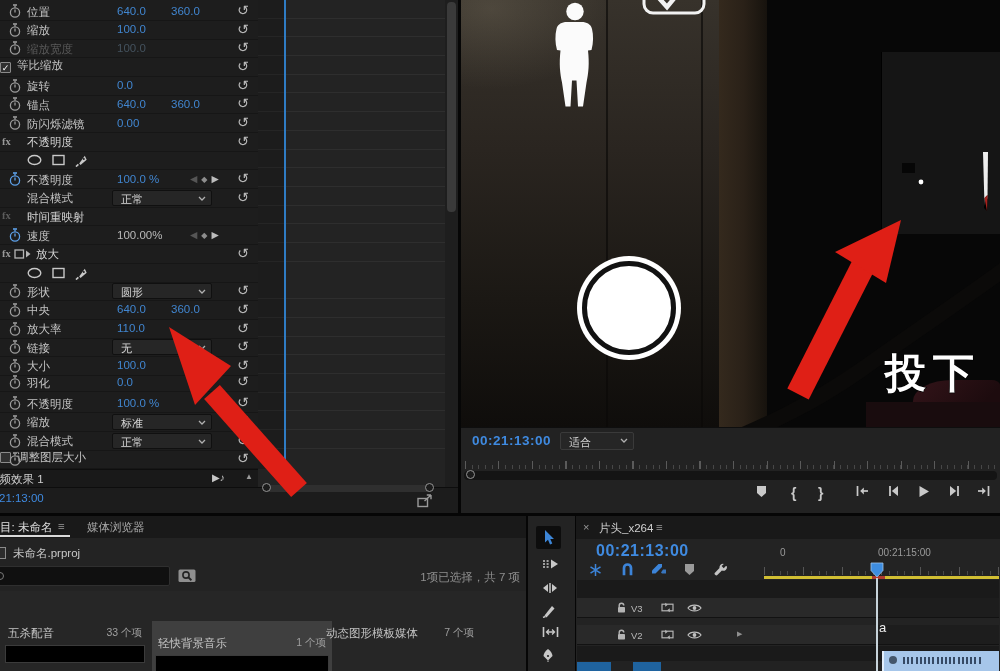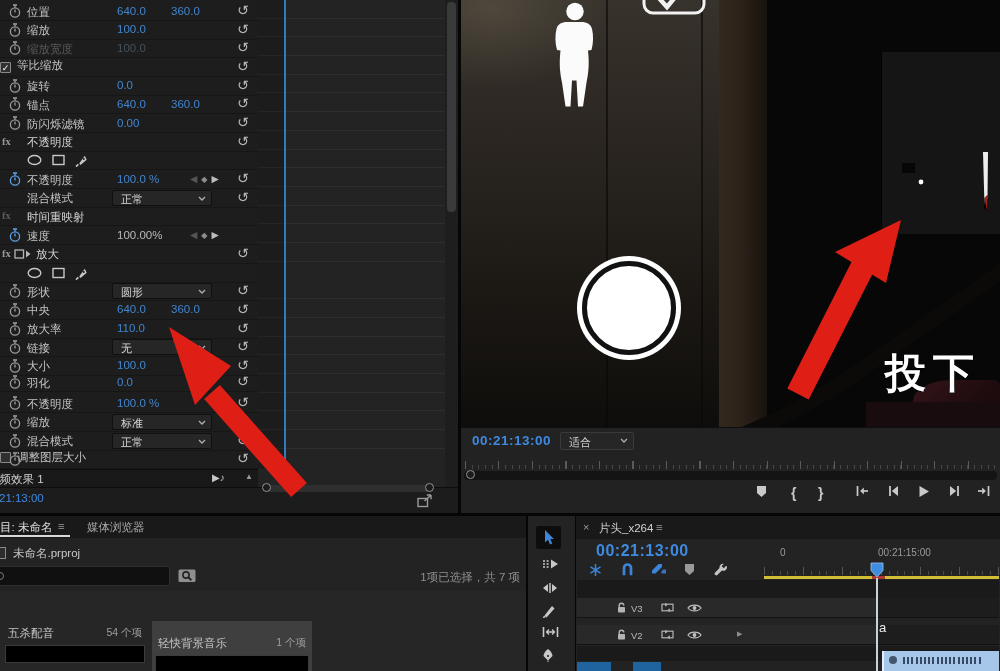--- a/index.html
+++ b/index.html
@@ -762,7 +762,7 @@
     <div id="pj-body">
         <div class="bin" style="left: 2px; width: 146px;">
       <span class="bname">五杀配音</span>
-      <span class="bcount">54 个项</span>
+      <span class="bcount">33 个项</span>
       <div class="bthumb"></div>
     </div>
         <div class="bin sel" style="left: 152px; width: 160px;">

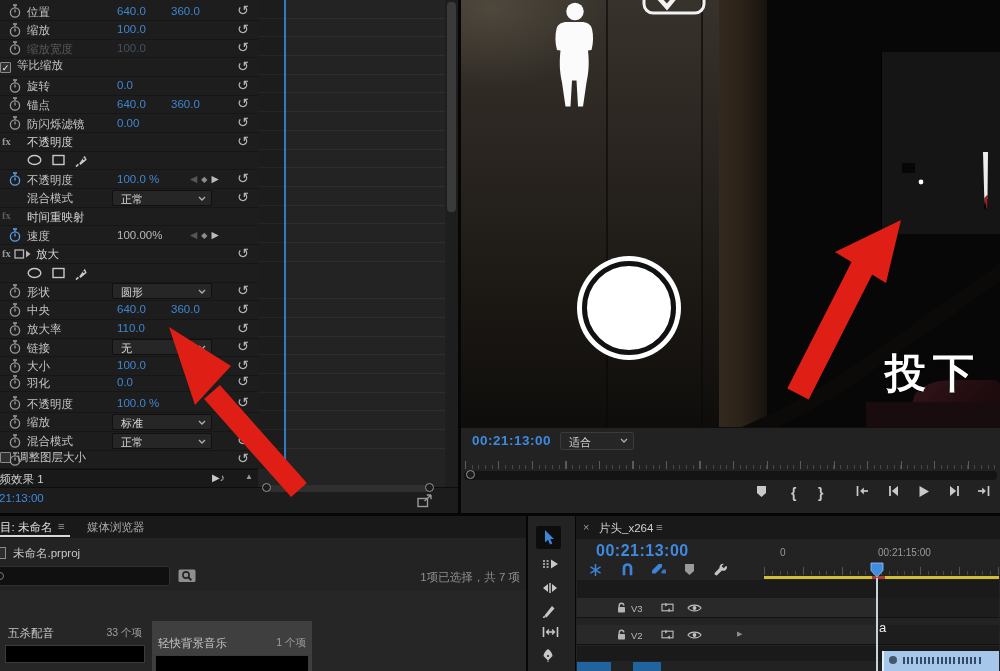--- a/index.html
+++ b/index.html
@@ -770,6 +770,11 @@
       <span class="bcount">1 个项</span>
       <div class="bthumb"></div>
     </div>
+        <div class="bin" style="left: 320px; width: 160px;">
+      <span class="bname">动态图形模板媒体</span>
+      <span class="bcount">7 个项</span>
+
+    </div>
       </div>
   </div>
 

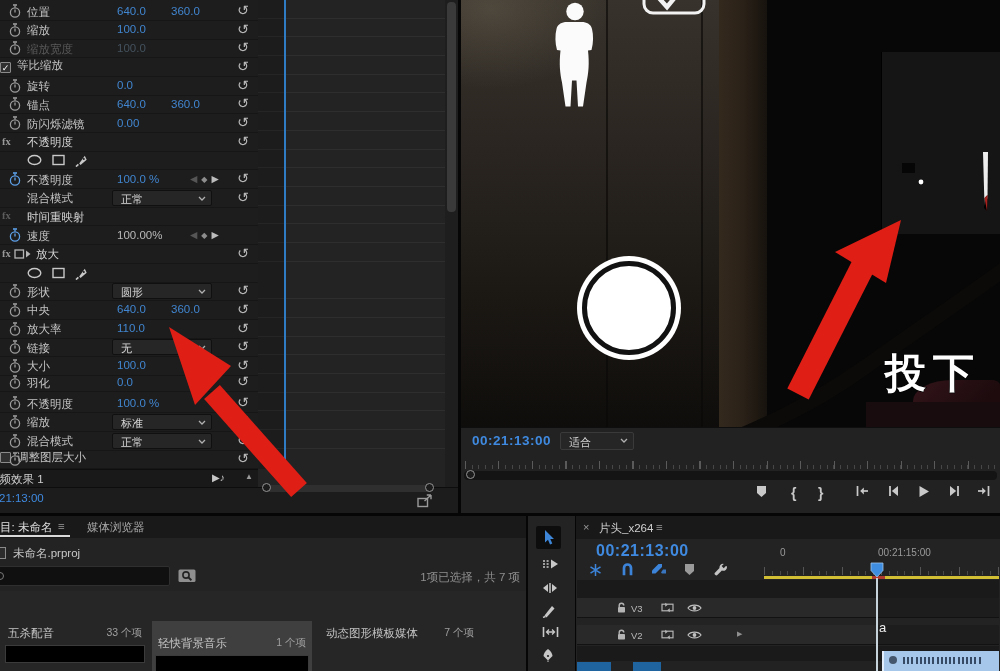--- a/index.html
+++ b/index.html
@@ -765,7 +765,7 @@
       <span class="bcount">33 个项</span>
       <div class="bthumb"></div>
     </div>
-        <div class="bin sel" style="left: 152px; width: 160px;">
+        <div class="bin sel" style="left: 152px; width: 180px;">
       <span class="bname">轻快背景音乐</span>
       <span class="bcount">1 个项</span>
       <div class="bthumb"></div>

